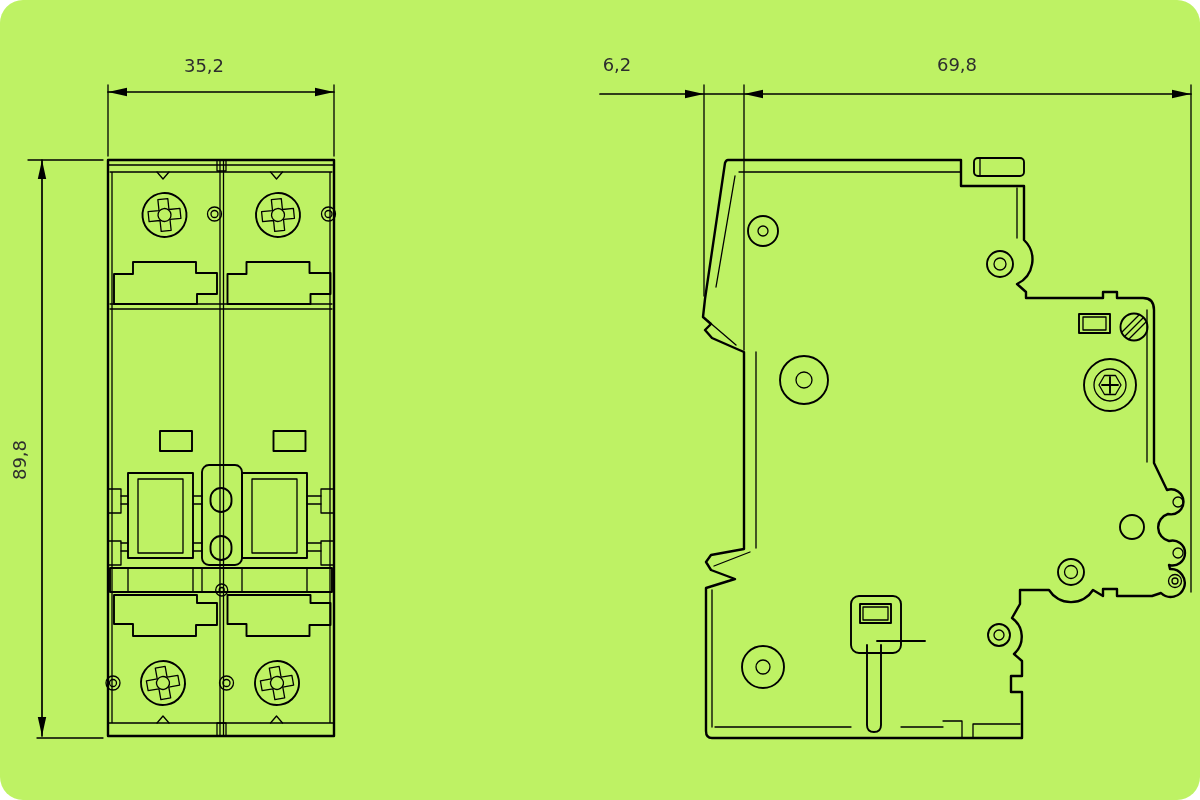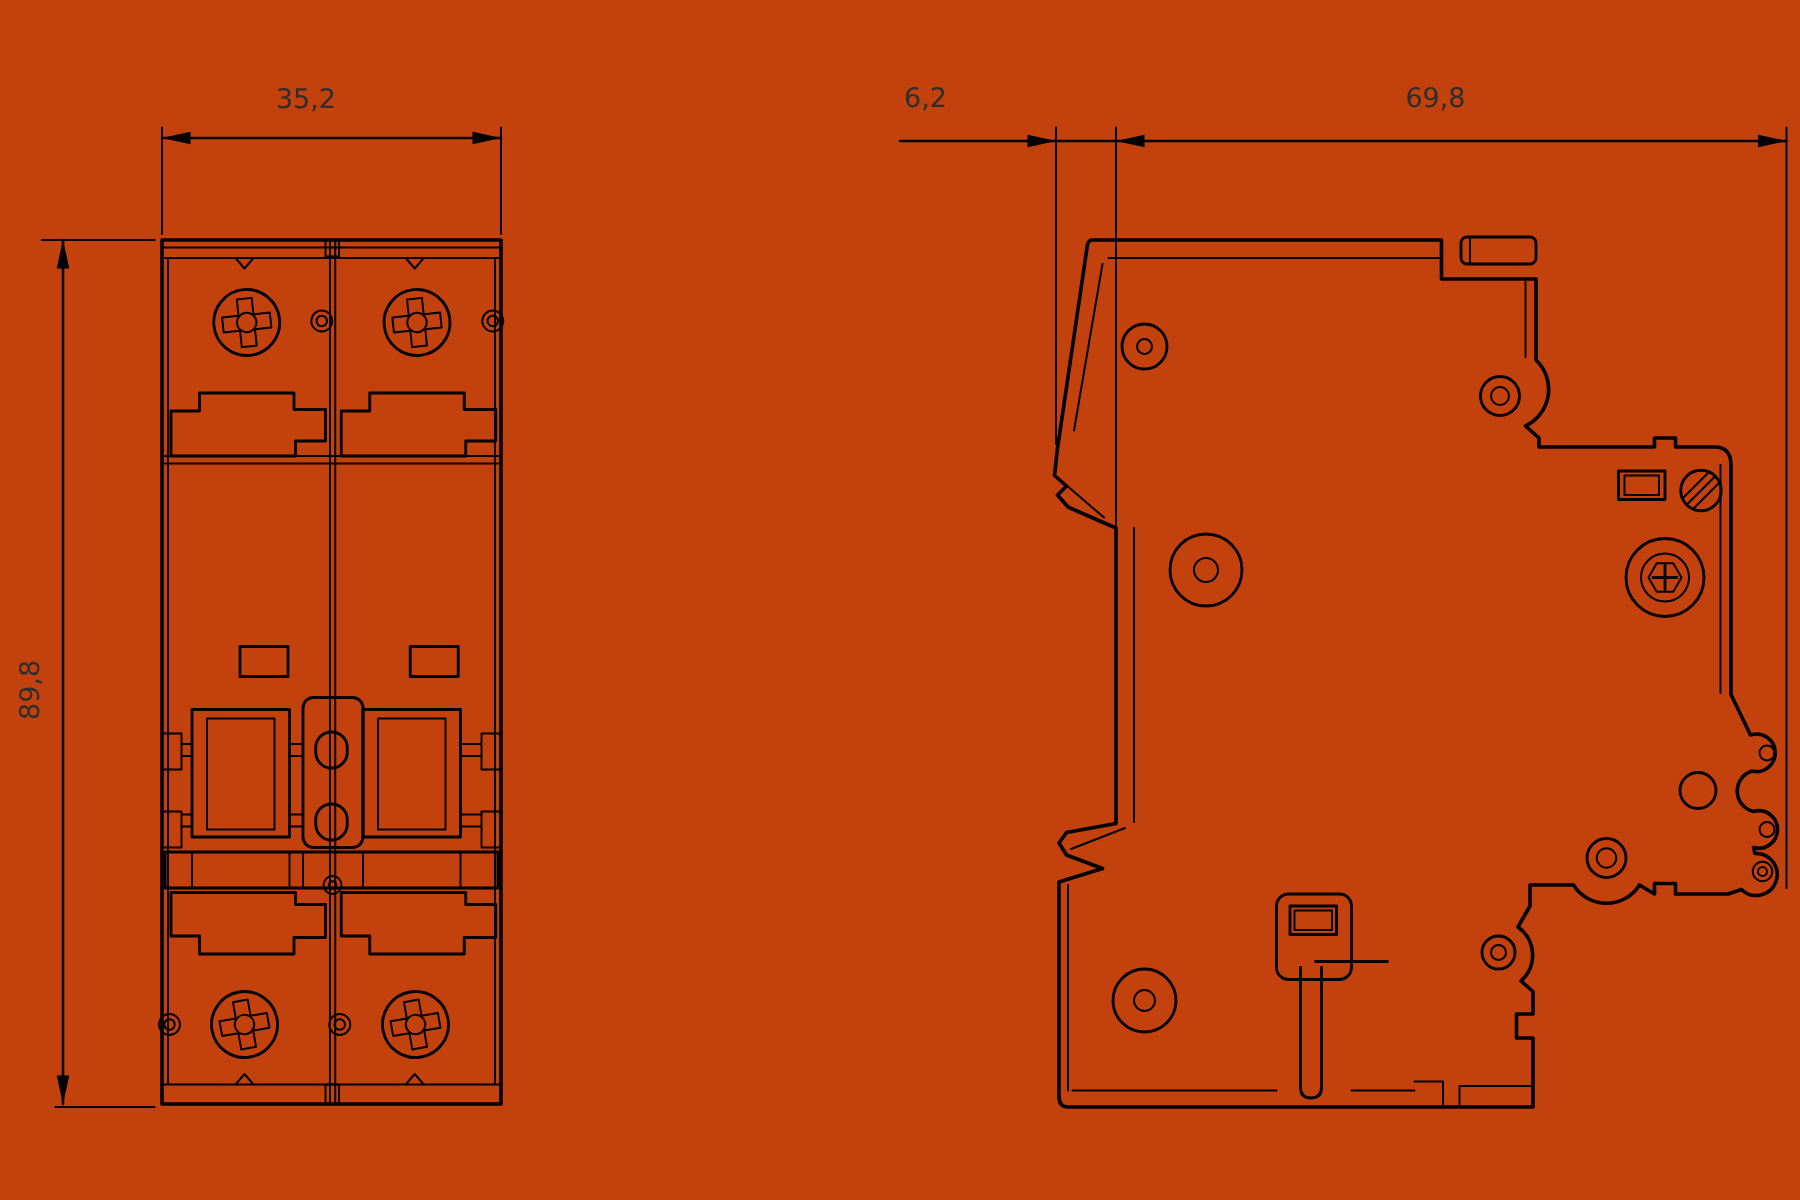--- a/index.html
+++ b/index.html
@@ -3,8 +3,8 @@
 <meta charset="utf-8">
 <style>
   html,body{margin:0;padding:0;background:#ffffff;}
-  .canvas{position:relative;width:1200px;height:800px;background:#c2410c;overflow:hidden;
-          font-family:"DejaVu Sans",sans-serif;}
+  .canvas{position:relative;width:1200px;height:800px;background:#bef264;overflow:hidden;
+          font-family:"DejaVu Sans",sans-serif;border-radius:23px;}
   svg{display:block;}
   .o  {stroke:#000;stroke-width:2.4;fill:none;stroke-linejoin:round;stroke-linecap:round;}
   .m  {stroke:#000;stroke-width:1.9;fill:none;stroke-linejoin:round;stroke-linecap:round;}

